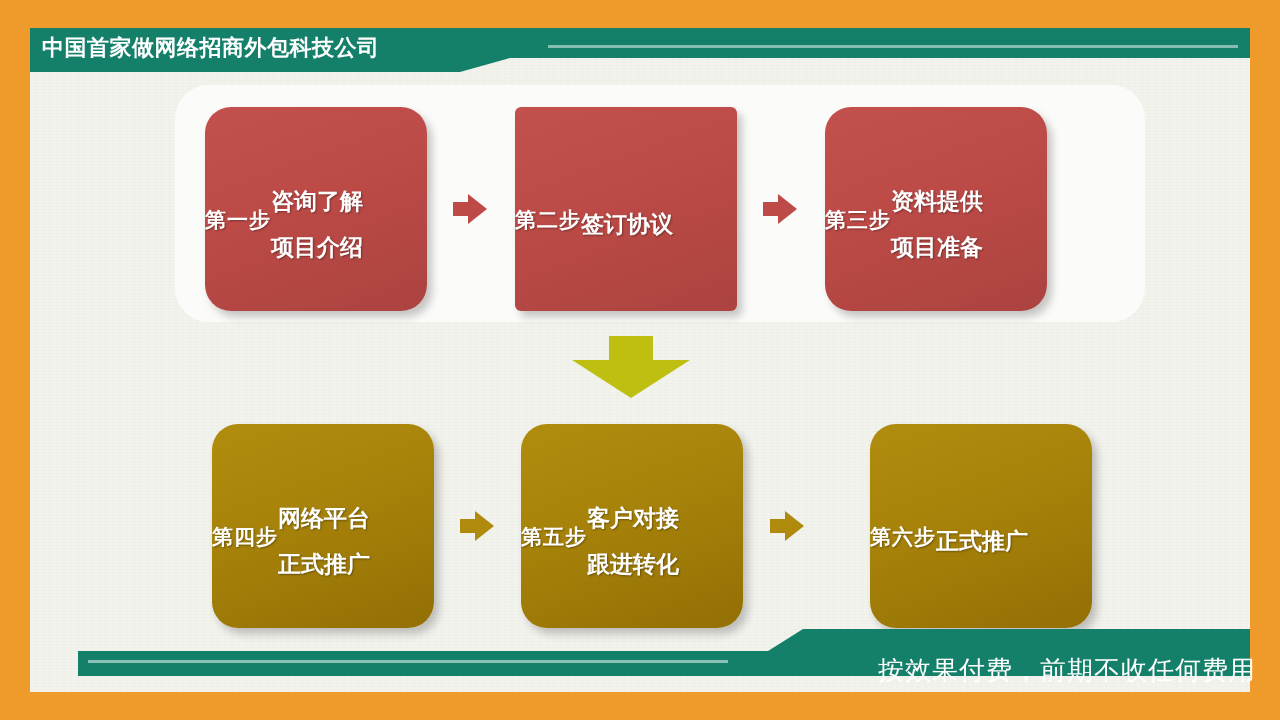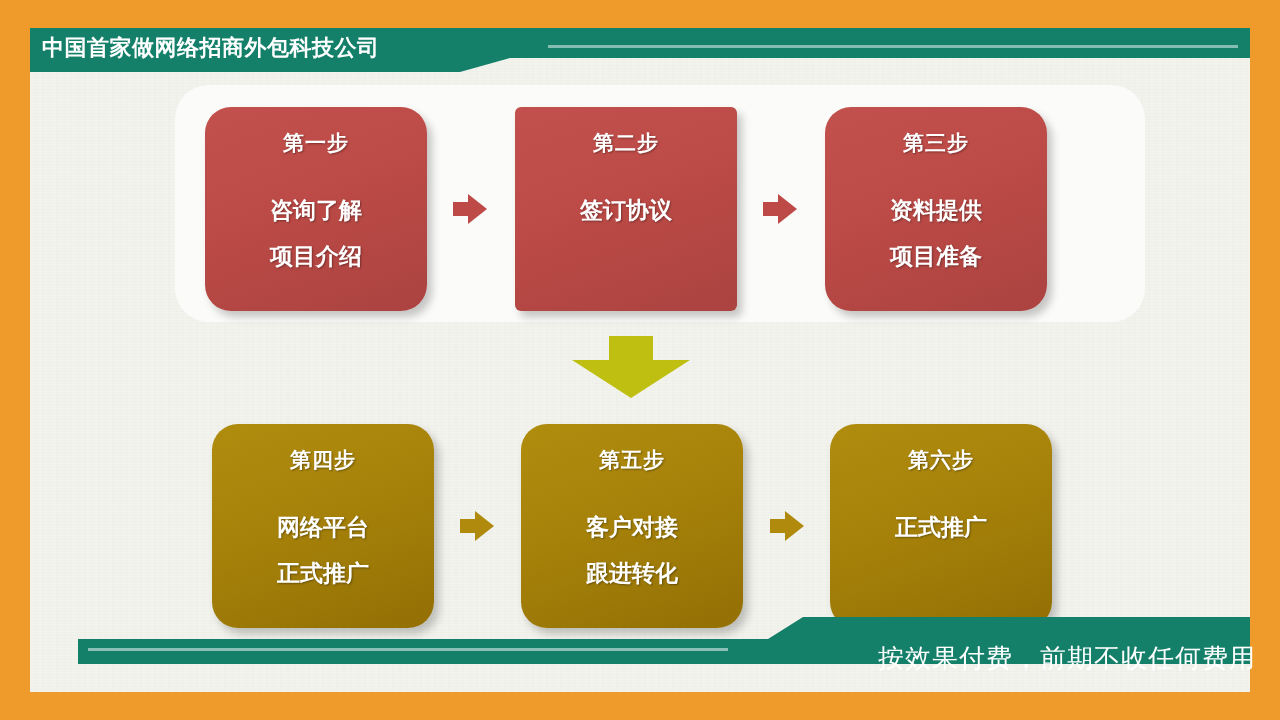--- a/index.html
+++ b/index.html
@@ -51,7 +51,7 @@
     position:absolute;width:222px;height:204px;border-radius:26px;
     box-shadow:5px 6px 9px rgba(0,0,0,0.22);
     color:#ffffff;text-align:center;
-    display:flex;flex-direction:column;align-items:center;
+    display:flex;flex-direction:row;align-items:center;
   }
   .step-box.red{
     background:linear-gradient(160deg,#c2504c 0%,#bc4a46 45%,#ab4340 100%);

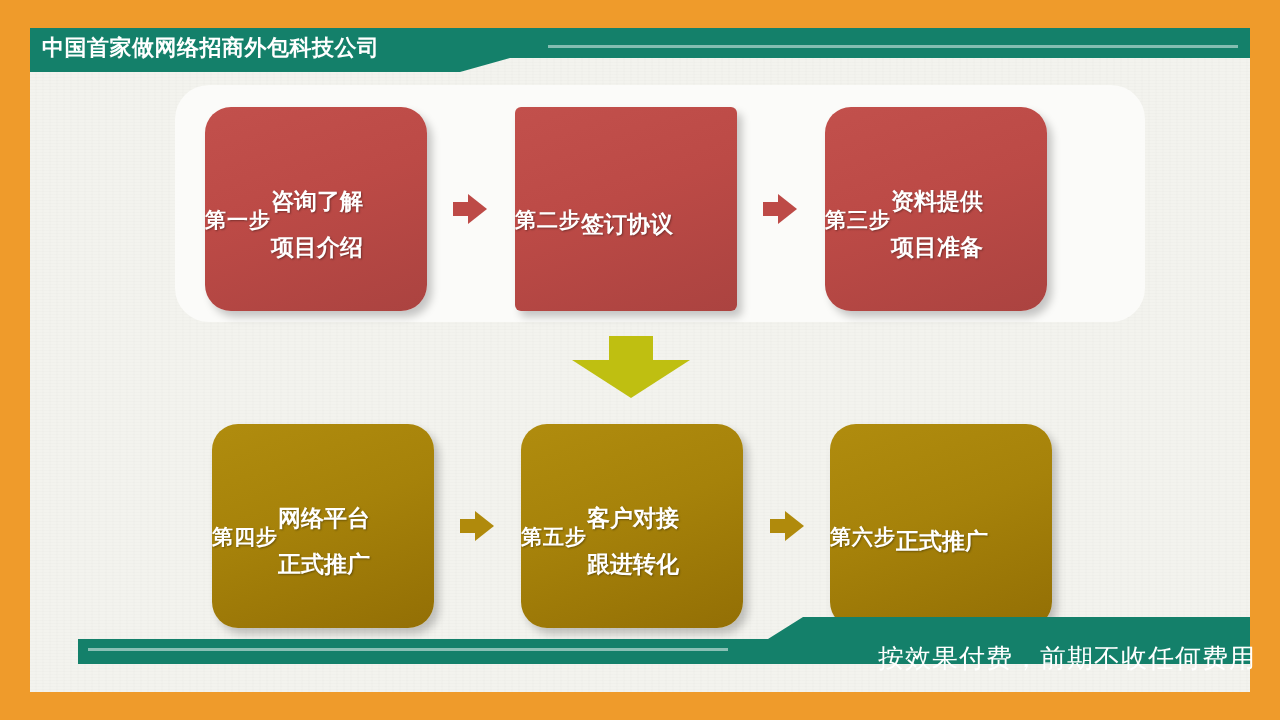--- a/index.html
+++ b/index.html
@@ -76,7 +76,7 @@
   #box3{left:825px;top:107px;}
   #box4{left:212px;top:424px;}
   #box5{left:521px;top:424px;}
-  #box6{left:830px;top:424px;}
+  #box6{left:870px;top:424px;}
 
   
   .mini-arrow{position:absolute;width:34px;height:30px;}

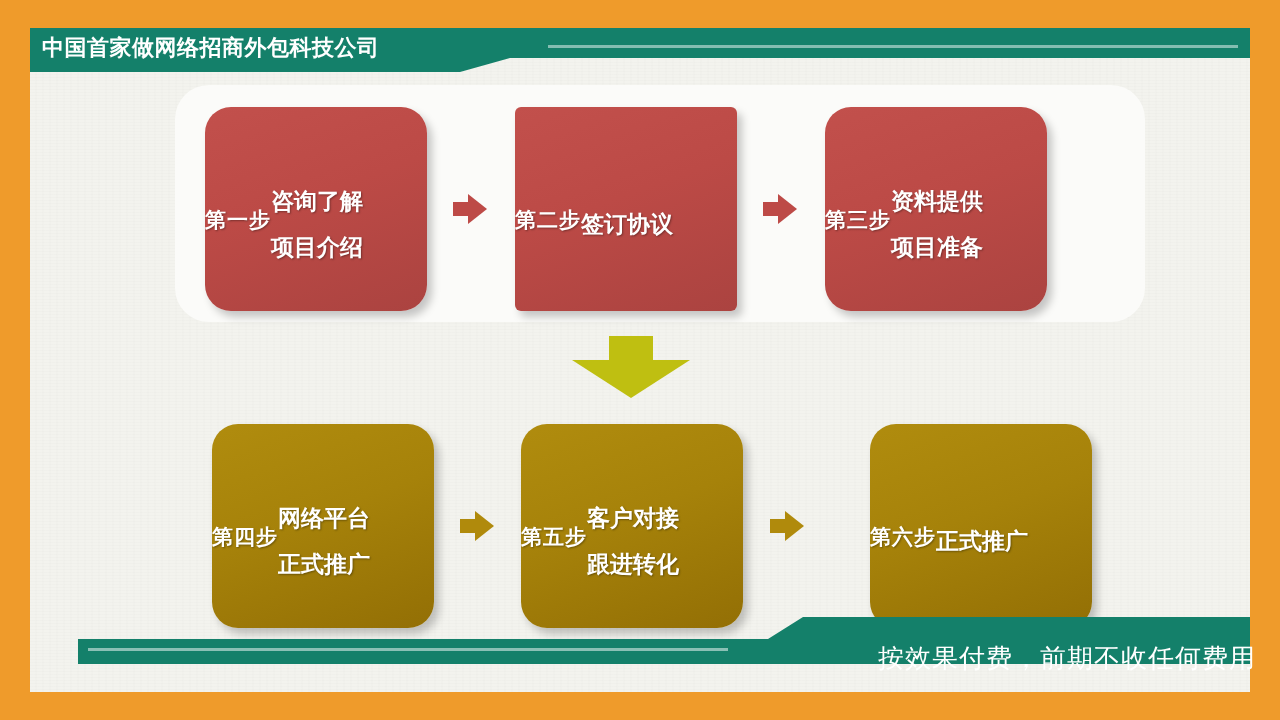--- a/index.html
+++ b/index.html
@@ -109,7 +109,7 @@
 
   
   .footer-band{
-    position:absolute;left:30px;top:0;width:1012px;height:664px;
+    position:absolute;left:30px;top:12px;width:1012px;height:664px;
     pointer-events:none;
   }
   .footer-shape{

